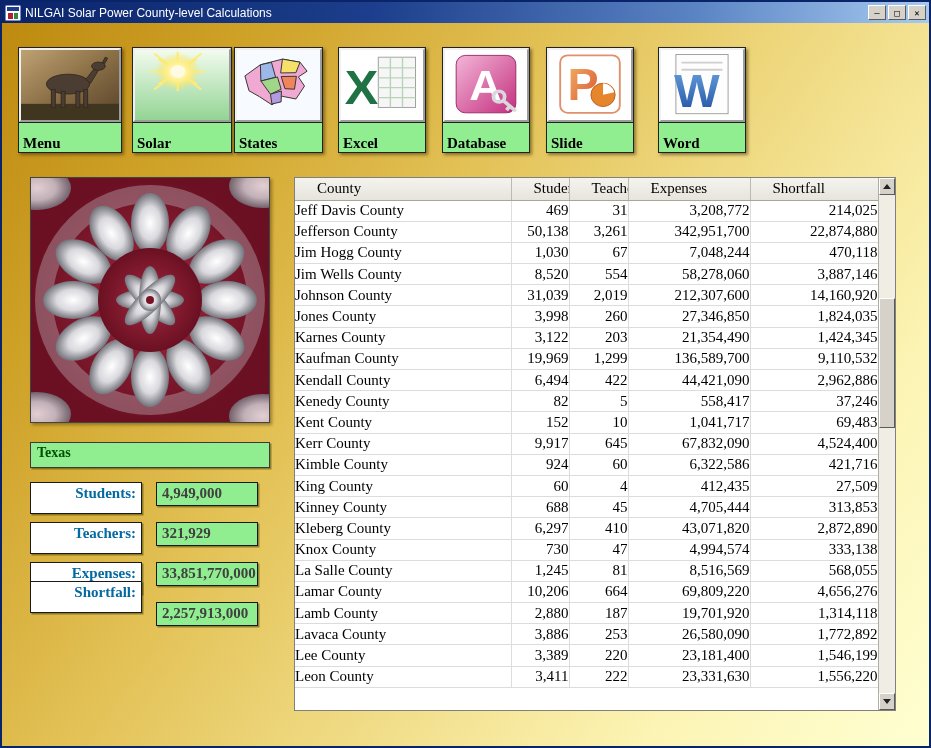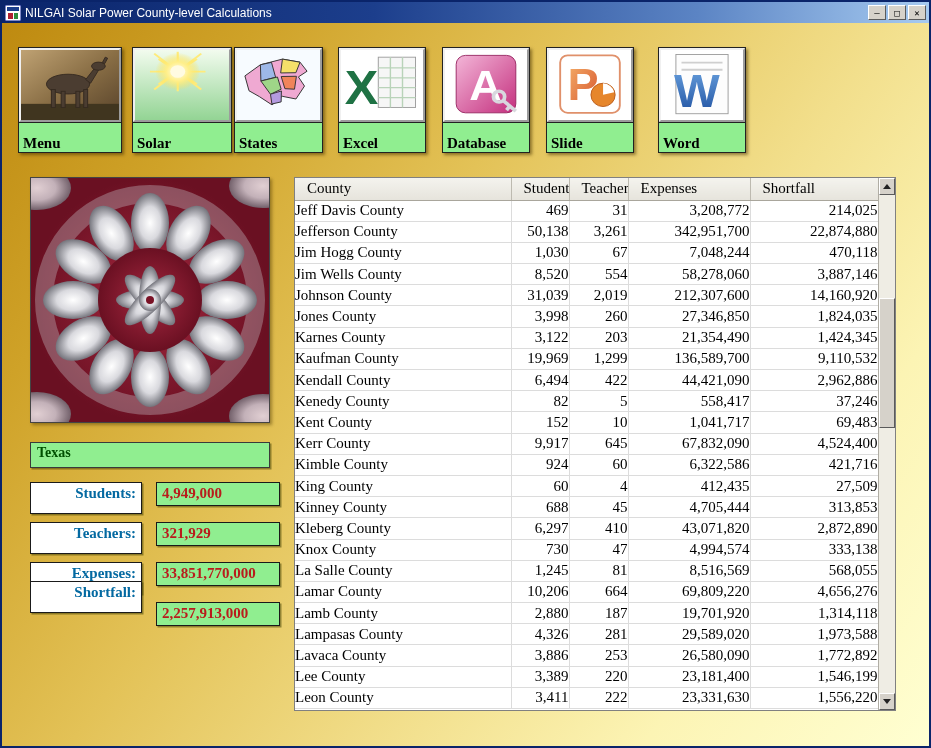--- a/index.html
+++ b/index.html
@@ -90,7 +90,7 @@
   table.county th{
     background:linear-gradient(#F4F3EE,#E6E4DC);
     border-right:1px solid #BDBAB0; border-bottom:1px solid #A9A69C;
-    font-weight:normal; text-align:left; height:22px; padding:0 0 0 12px;
+    font-weight:normal; text-align:left; height:22px; padding:0 0 0 22px;
     white-space:nowrap; overflow:hidden;
   }
   table.county td{

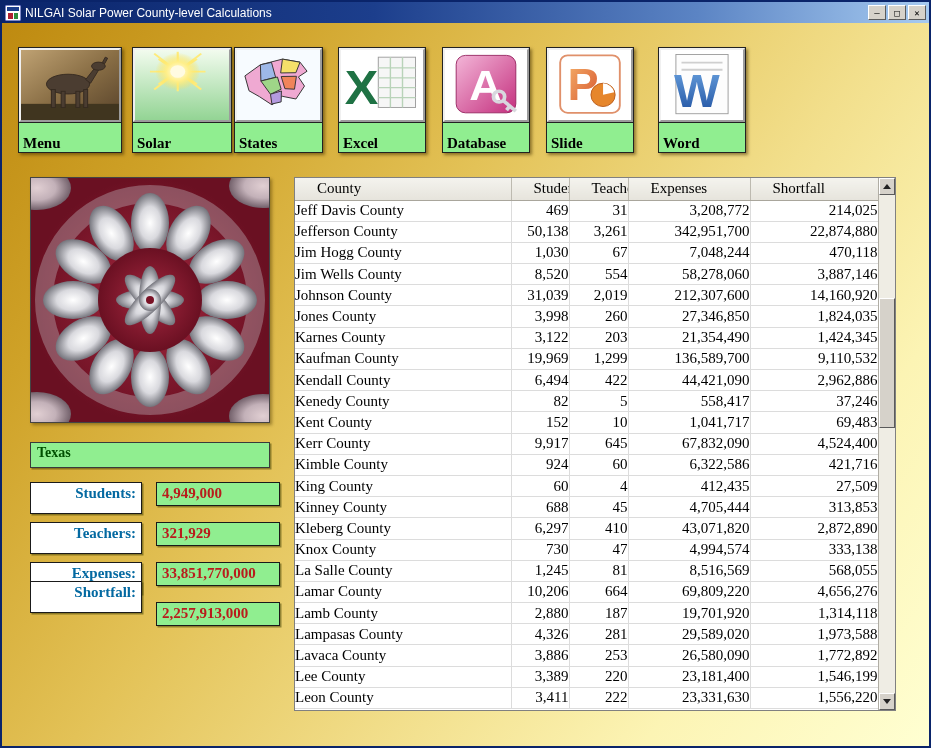--- a/index.html
+++ b/index.html
@@ -73,9 +73,9 @@
     padding:2px 5px 9px 0;
   }
   .stat-value{
-    position:absolute; left:154px; width:124px; height:24px;
+    position:absolute; left:154px; width:102px; height:24px;
     background:#90EE90; border:1px solid #1a1a1a; box-shadow:1.5px 1.5px 0 rgba(60,60,0,.5);
-    font-size:15px; font-weight:bold; color:#b91c1c; padding:2px 0 0 5px;
+    font-size:15px; font-weight:bold; color:#404040; padding:2px 0 0 5px;
   }
 
   

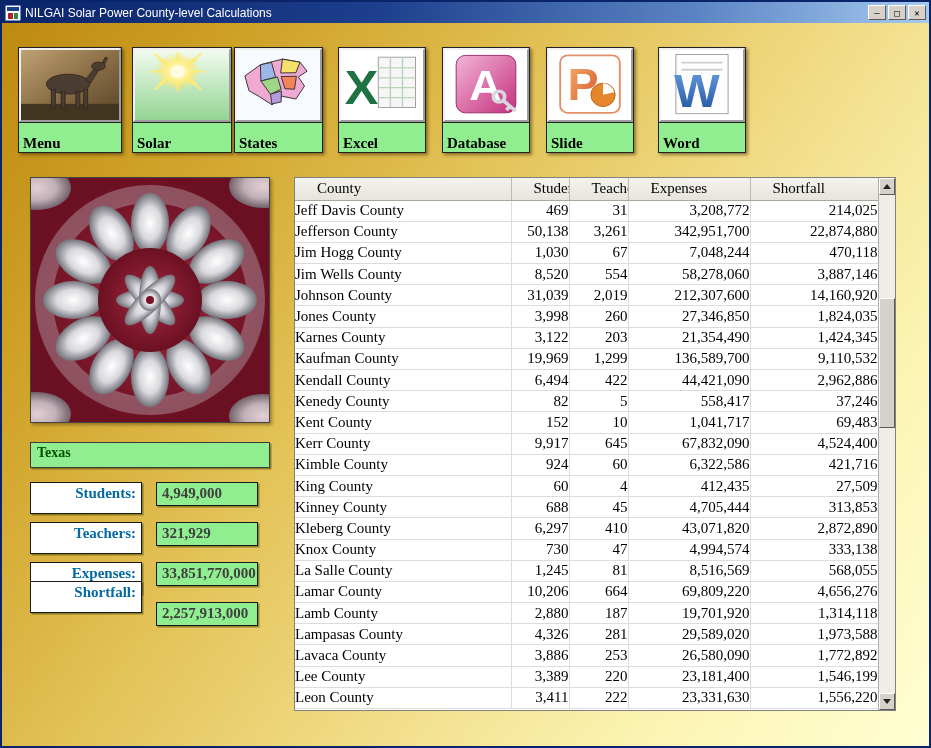--- a/index.html
+++ b/index.html
@@ -540,13 +540,6 @@
               <td class="col-num">1,314,118</td>
             </tr>
             <tr>
-              <td class="col-county">Lampasas County</td>
-              <td class="col-num">4,326</td>
-              <td class="col-num">281</td>
-              <td class="col-num">29,589,020</td>
-              <td class="col-num">1,973,588</td>
-            </tr>
-            <tr>
               <td class="col-county">Lavaca County</td>
               <td class="col-num">3,886</td>
               <td class="col-num">253</td>

